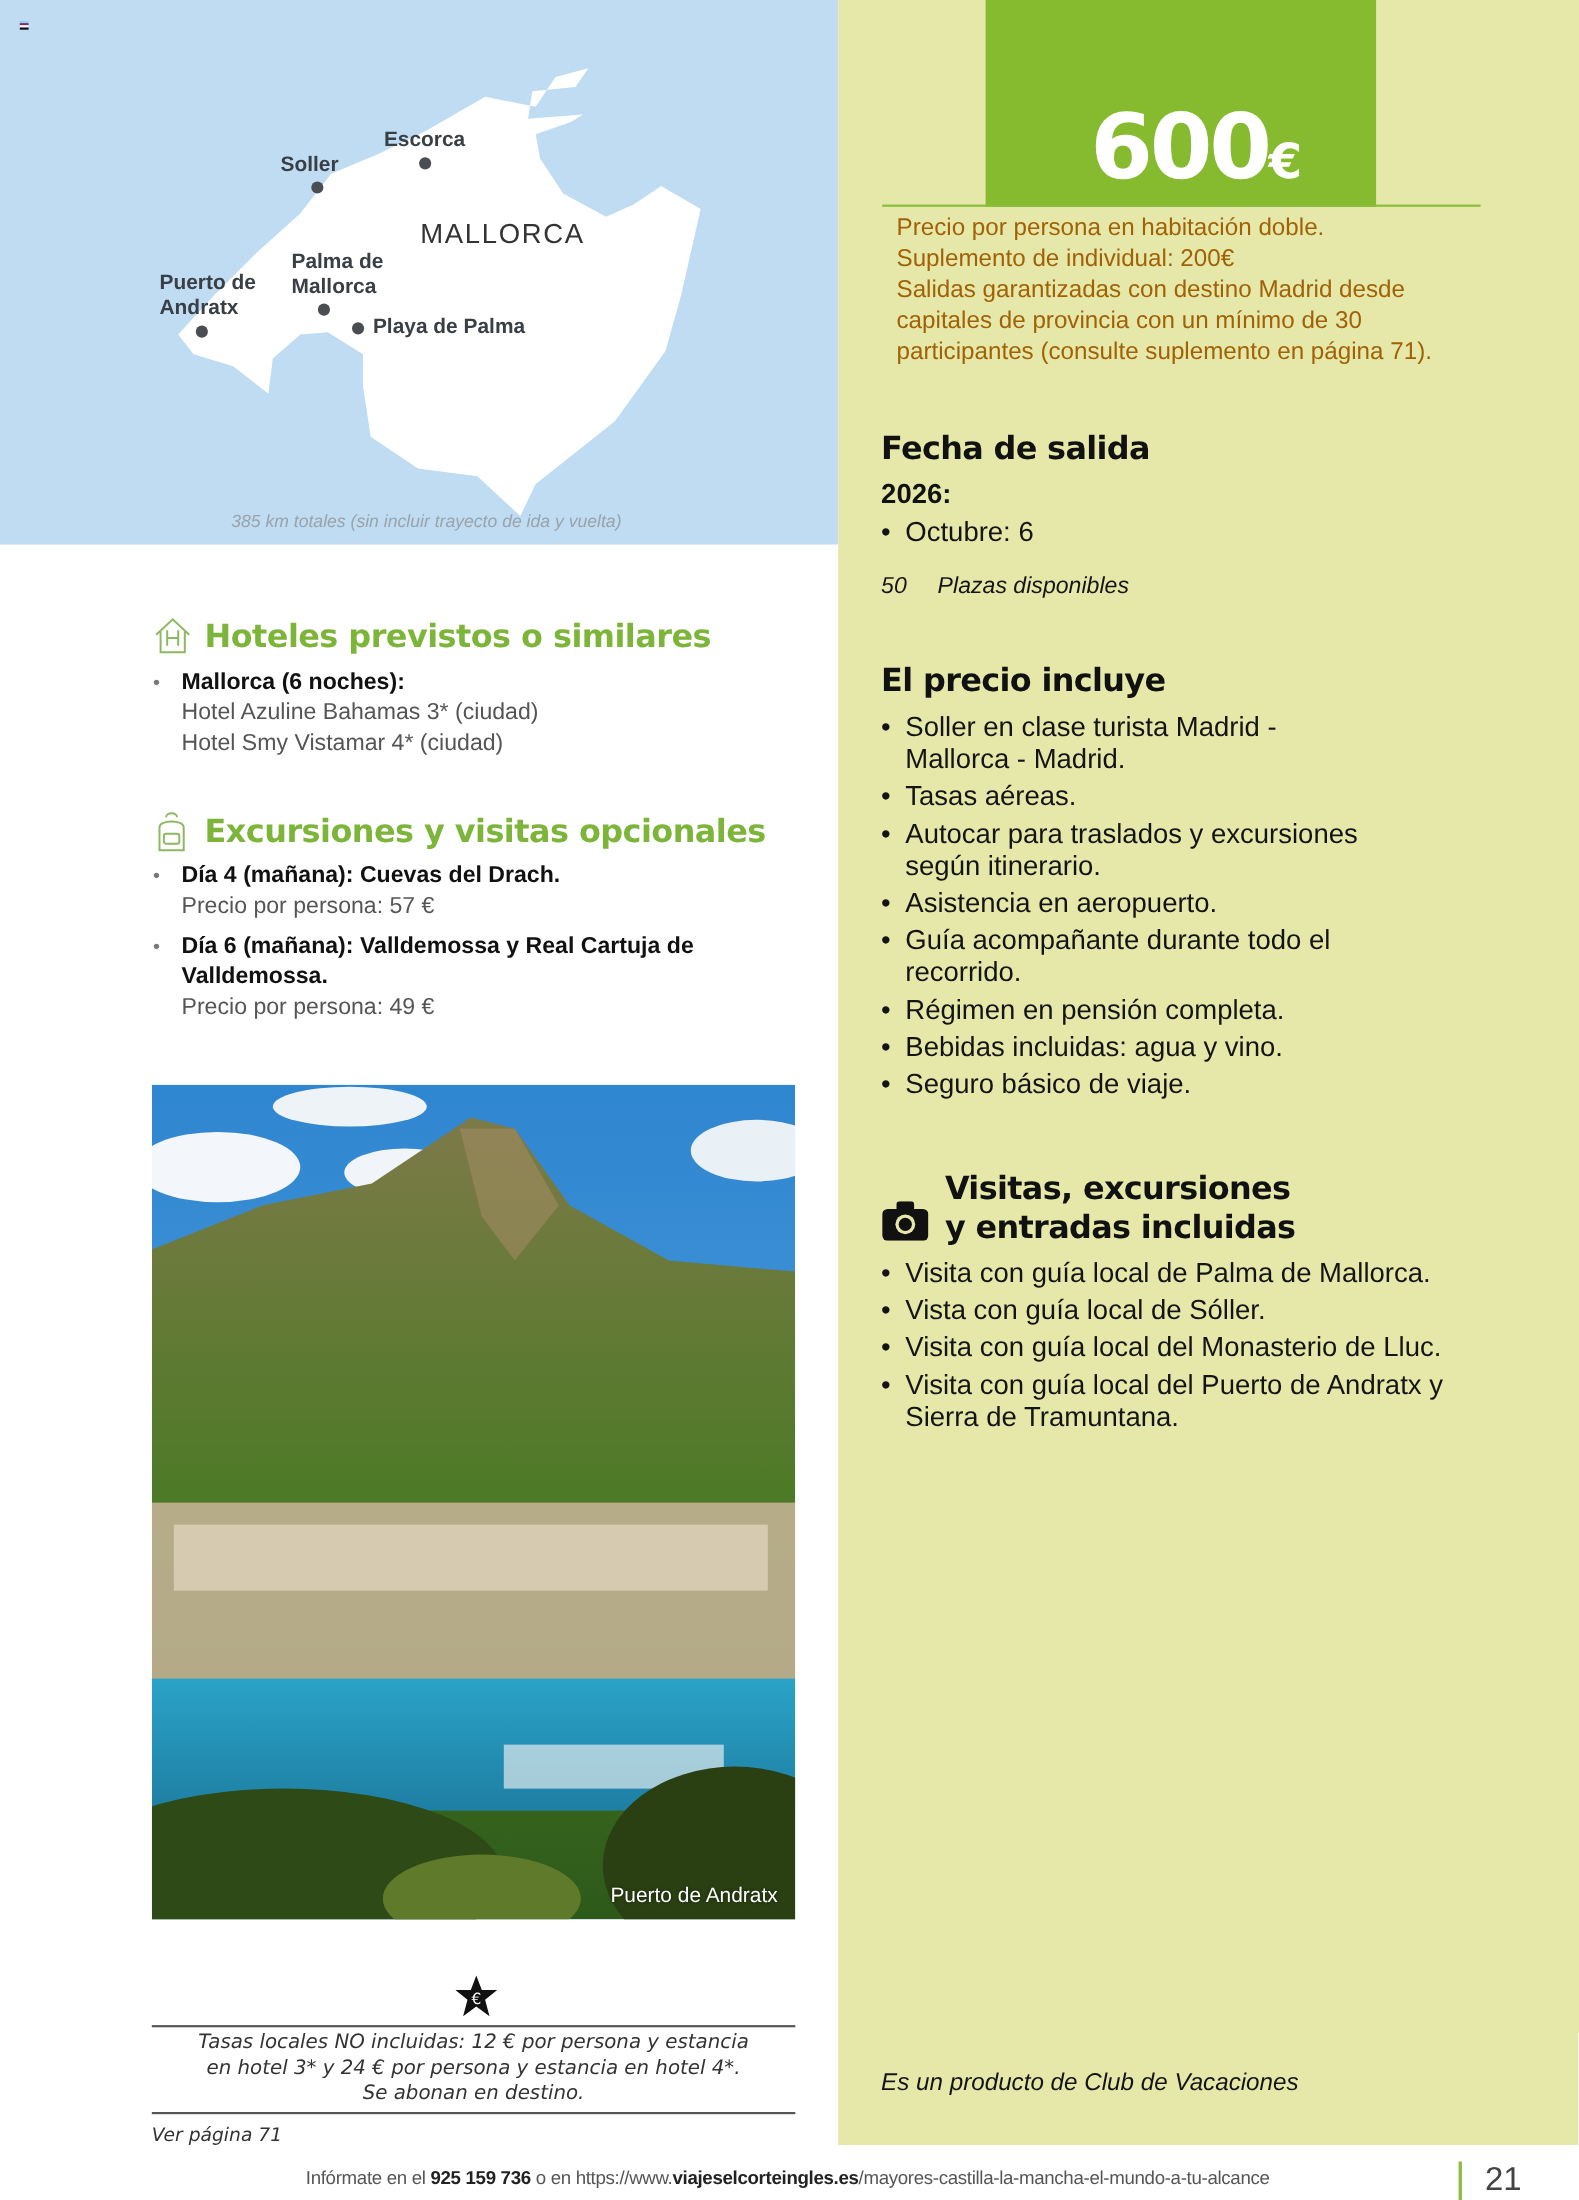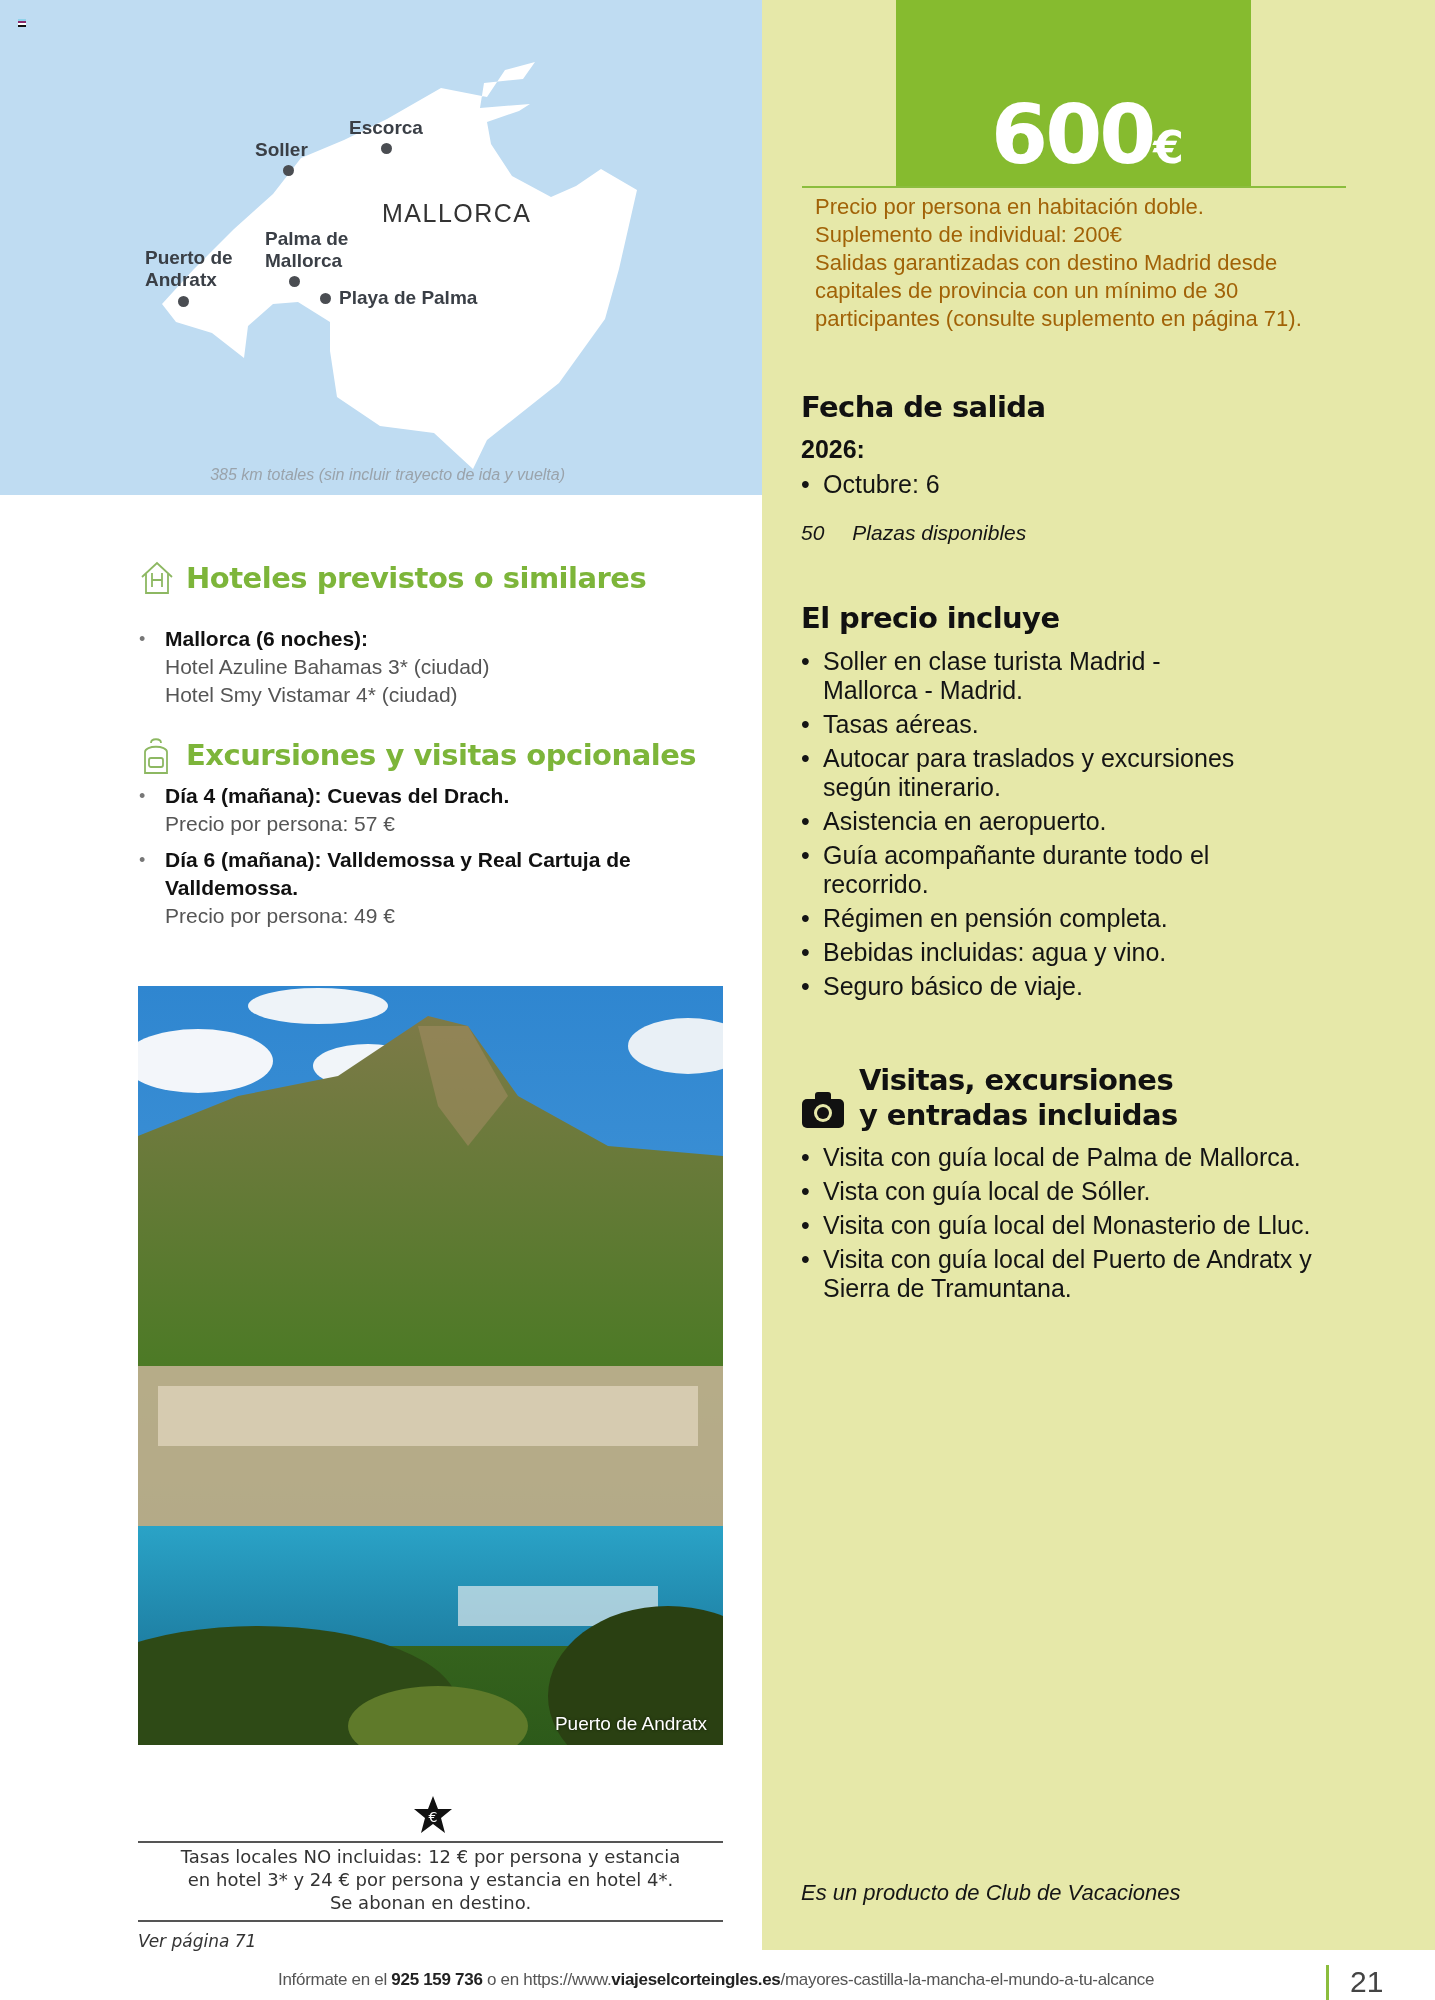--- a/index.html
+++ b/index.html
@@ -152,7 +152,7 @@
   </svg>
 </div>
 <div class="abs lh" style="left:186px;top:561px">Hoteles previstos o similares</div>
-<ul class="abs llist" style="left:139px;top:625px;width:560px">
+<ul class="abs llist" style="left:139px;top:606px;width:560px">
   <li>
     <span class="strong">Mallorca (6 noches):</span>
     <span class="soft">Hotel Azuline Bahamas 3* (ciudad)</span>

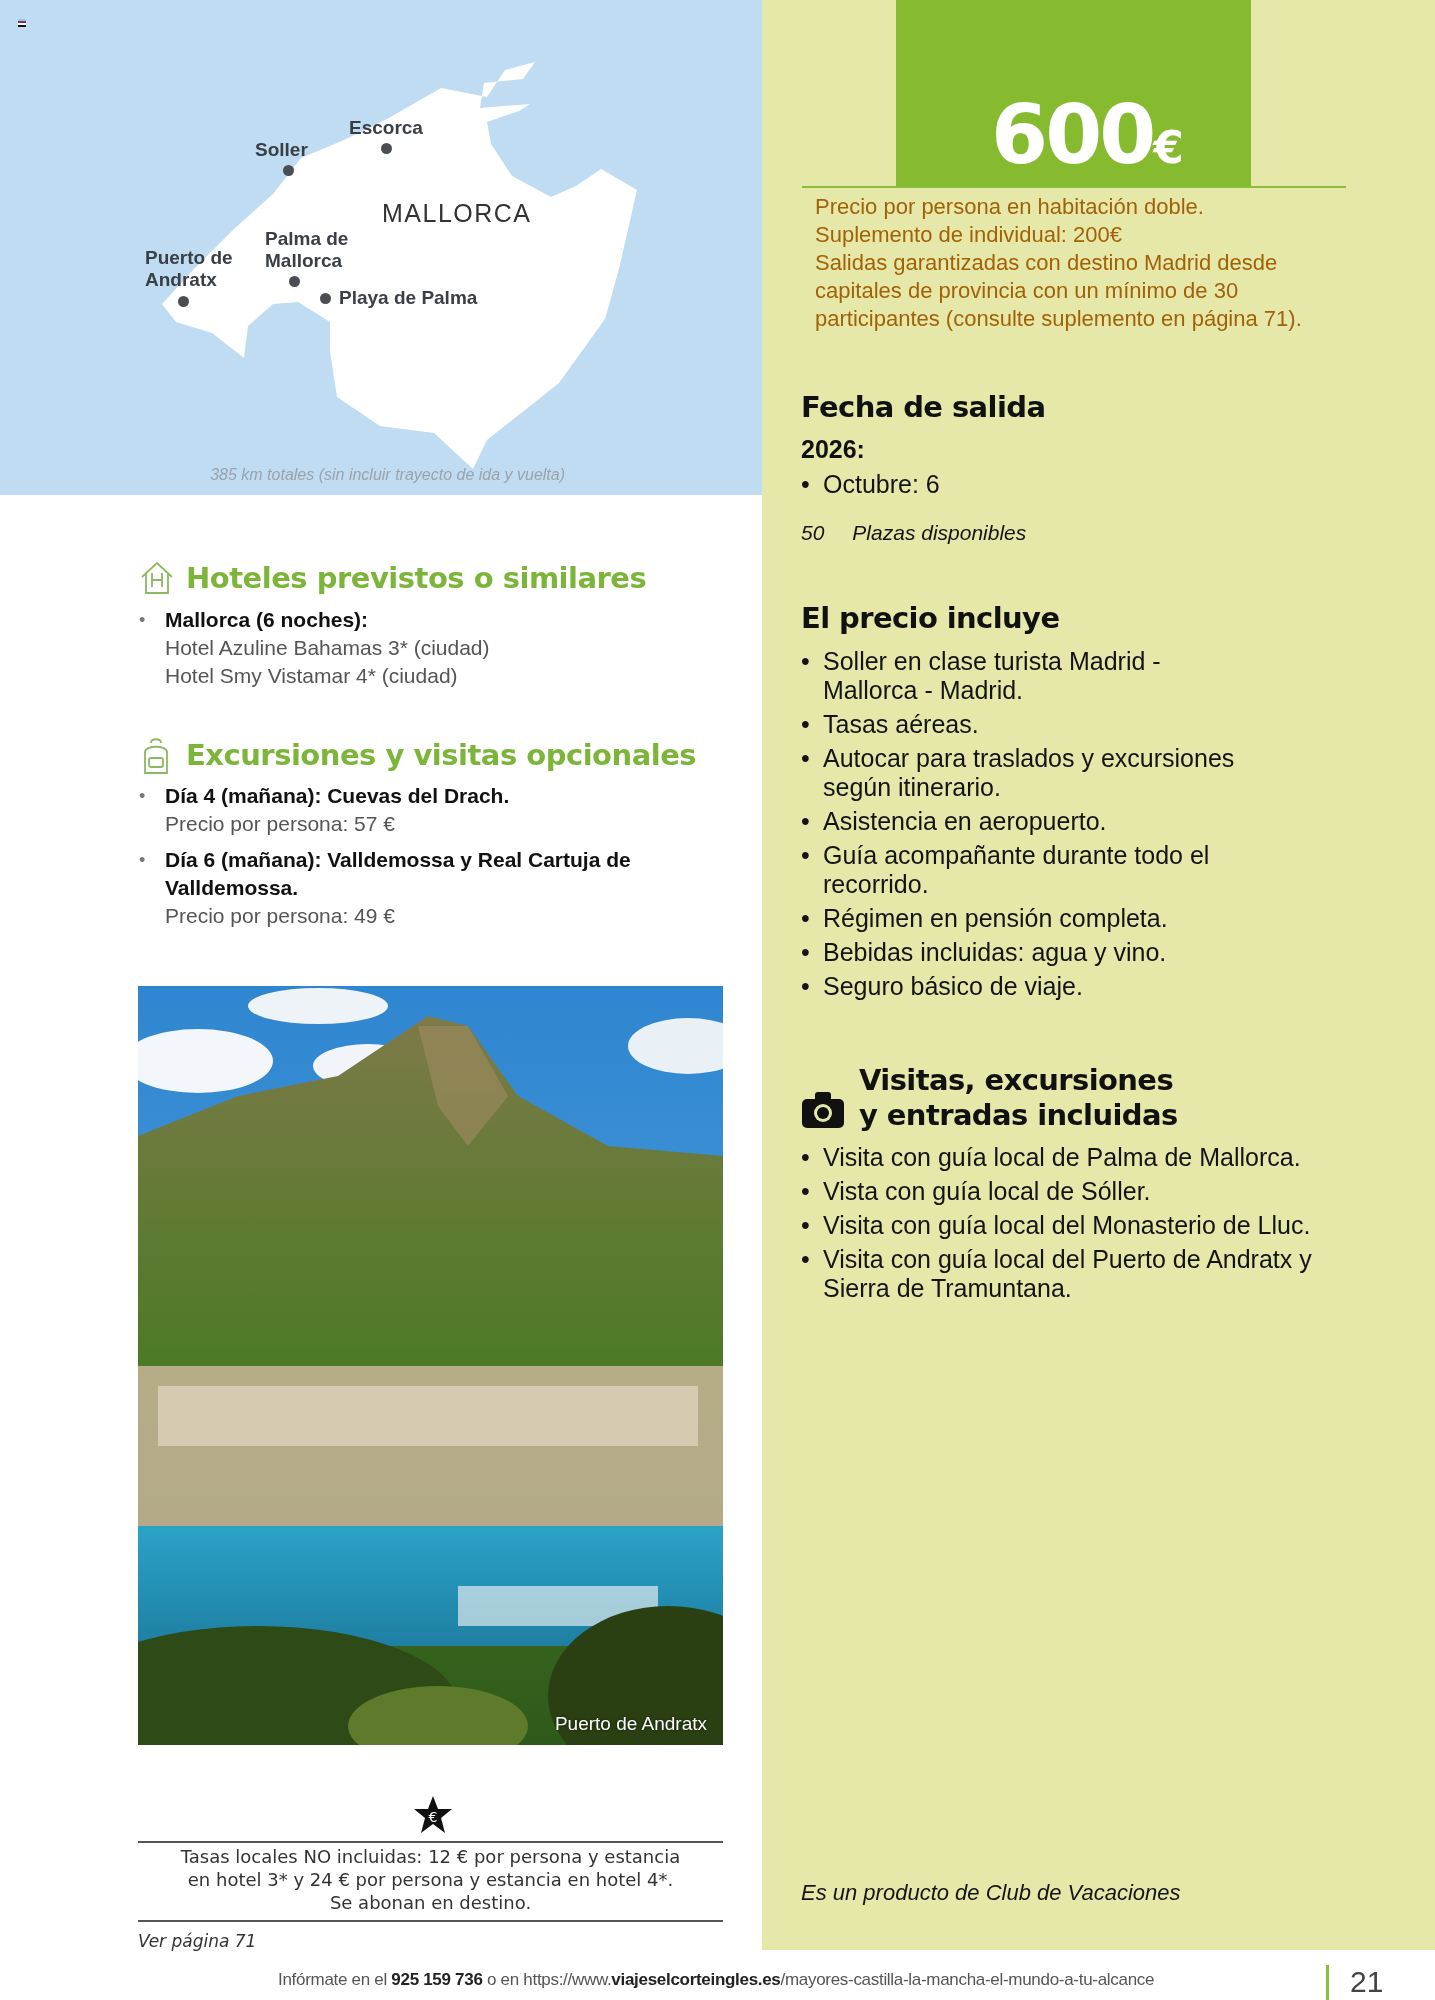--- a/index.html
+++ b/index.html
@@ -42,7 +42,7 @@
   #photo-caption { right: 16px; bottom: 10px; color: #fff; font-size: 19px; text-shadow: 0 0 3px rgba(0,0,0,.6); }
 
   .tax-rule { left: 138px; width: 585px; height: 2px; background: #555; }
-  #tax-text { left: 138px; top: 1845px; width: 585px; text-align: center; font-family: "DejaVu Sans", sans-serif; font-size: 18px; line-height: 23px; color: #333; }
+  #tax-text { left: 138px; top: 1845px; width: 585px; text-align: center; font-family: "DejaVu Sans", sans-serif; font-size: 18px; line-height: 23px; color: #333; font-style: italic; }
   #see-page { left: 138px; top: 1931px; font-family: "DejaVu Sans", sans-serif; font-style: italic; font-size: 17px; color: #333; }
 
   #footer { left: 278px; top: 1970px; font-size: 17px; color: #555; white-space: nowrap; letter-spacing: -0.3px; }

